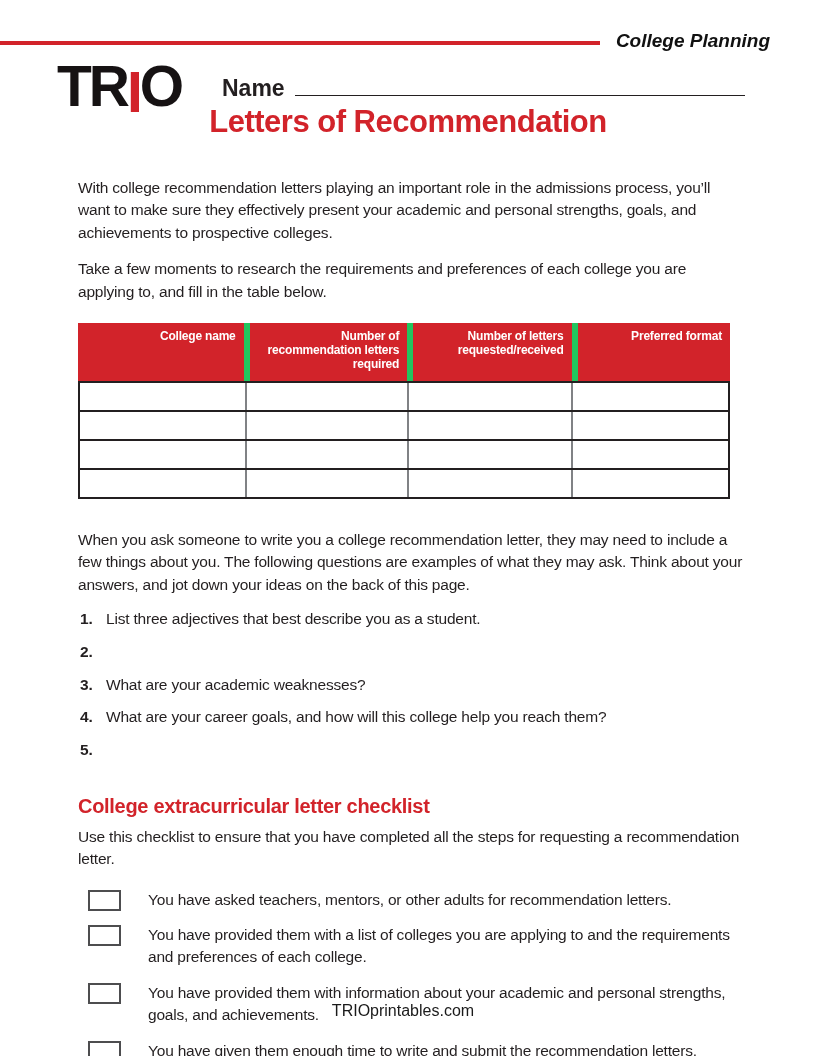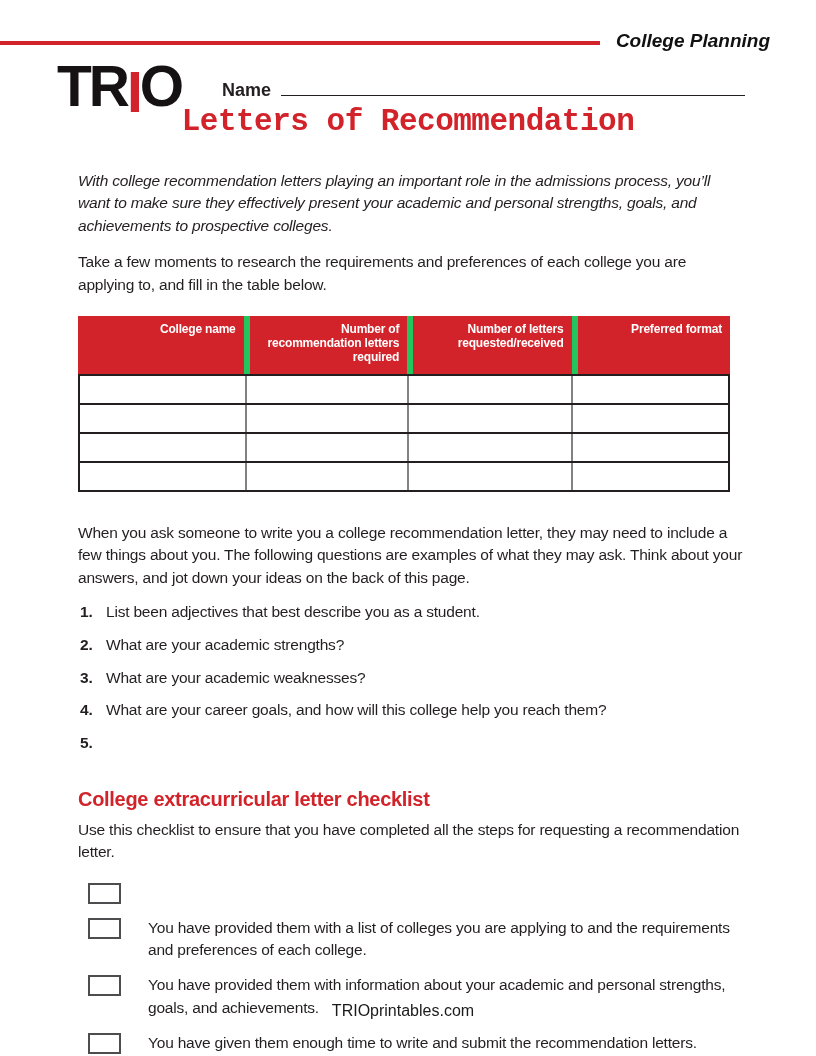--- a/index.html
+++ b/index.html
@@ -41,7 +41,7 @@
     position: absolute; left: 222px; top: 74px; right: 71px;
     display: flex; align-items: baseline;
   }
-  .name-label { font-size: 18px; font-weight: bold; }
+  .name-label { font-size: 23px; font-weight: bold; }
   .name-line {
     flex: 1; margin-left: 10px; height: 22px;
     border-bottom: 1.5px solid #231f20;

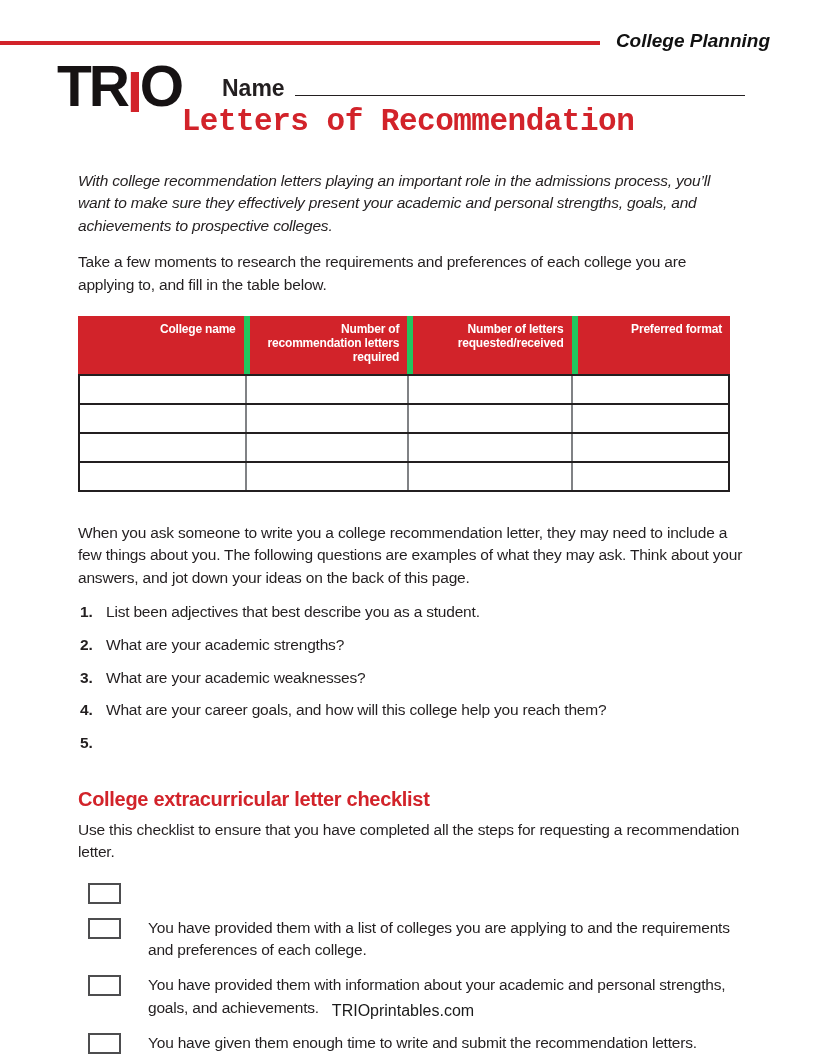--- a/index.html
+++ b/index.html
@@ -52,7 +52,6 @@
     font-size: 31px; font-weight: bold;
     color: var(--accent);
     letter-spacing: -0.5px;
-    font-family: Liberation Mono, monospace;
   }
   
   .para {

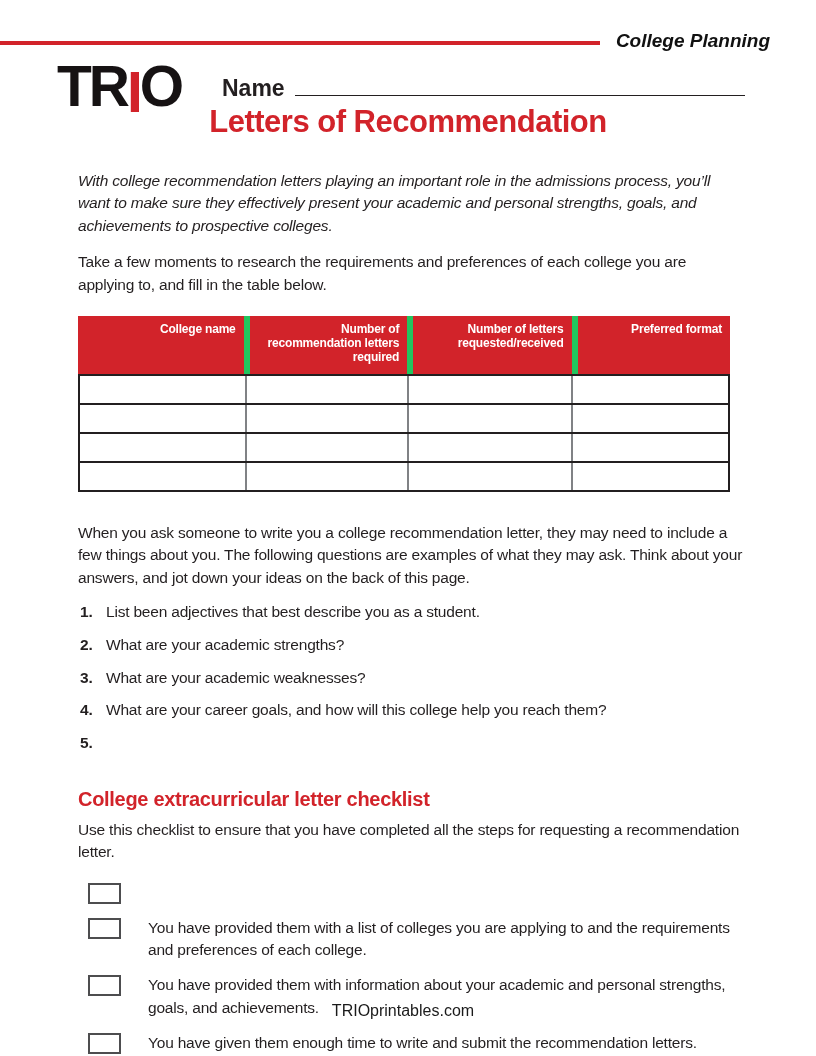--- a/index.html
+++ b/index.html
@@ -58,7 +58,7 @@
     margin: 0 70px 0 78px;
     font-size: 15.5px; line-height: 1.45; letter-spacing: -0.2px;
   }
-  .para.italic { font-style: italic; margin-top: 12px; }
+  .para.italic { margin-top: 19px; }
   .para.mt { margin-top: 14px; }
   .para.big-gap { margin-top: 30px; }
   

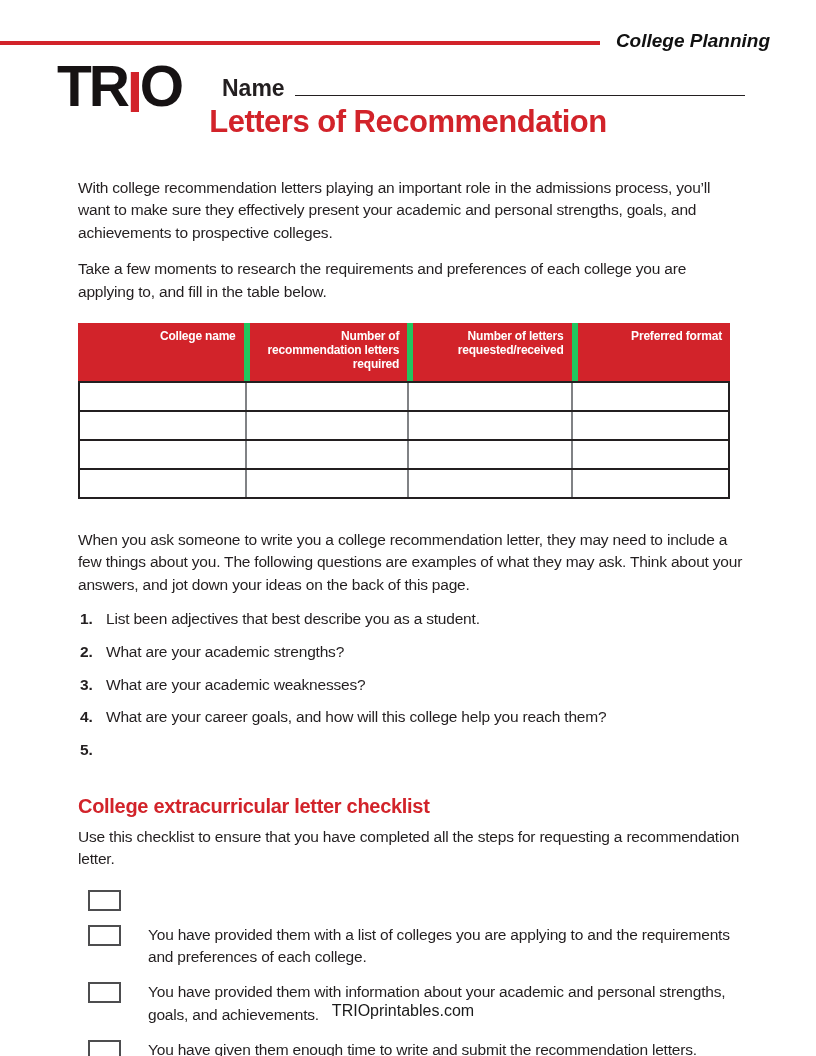--- a/index.html
+++ b/index.html
@@ -174,7 +174,7 @@
 
       <div class="q-item">
         <span class="q-num">1.</span>
-        <span class="q-text">List been adjectives that best describe you as a student.</span>
+        <span class="q-text">List three adjectives that best describe you as a student.</span>
       </div>
 
       <div class="q-item">

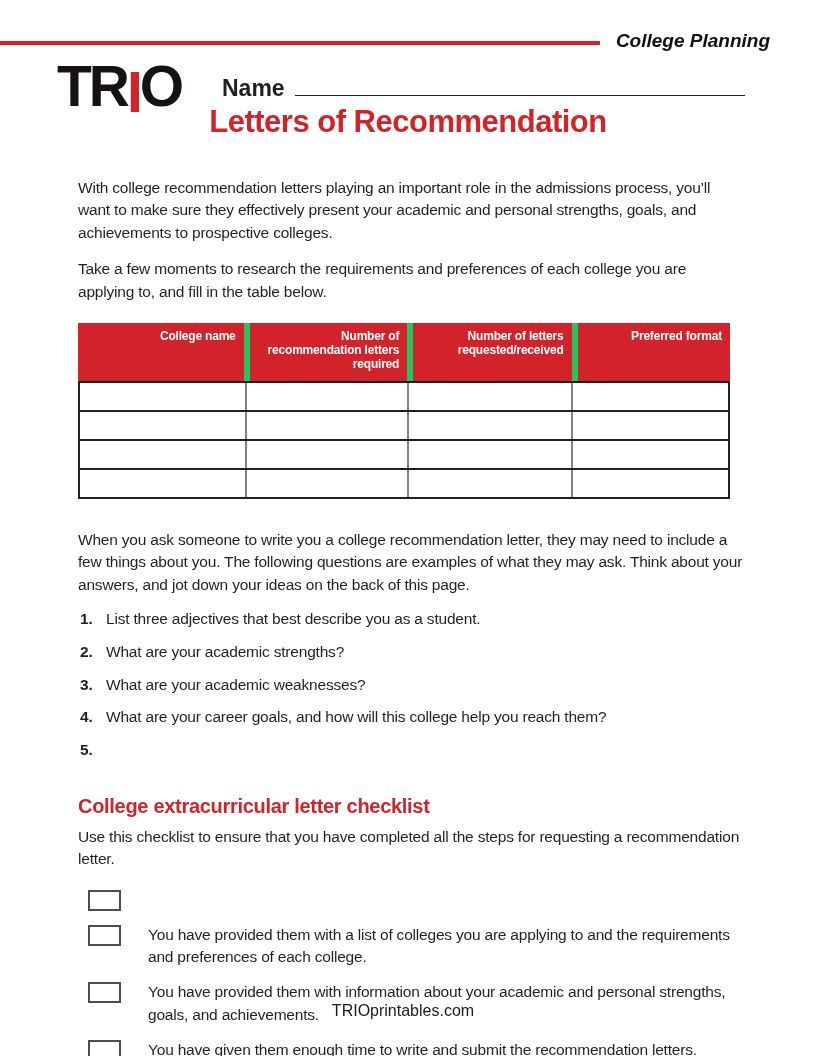--- a/index.html
+++ b/index.html
@@ -179,7 +179,6 @@
 
       <div class="q-item">
         <span class="q-num">2.</span>
-        <span class="q-text">What are your academic strengths?</span>
       </div>
 
       <div class="q-item">

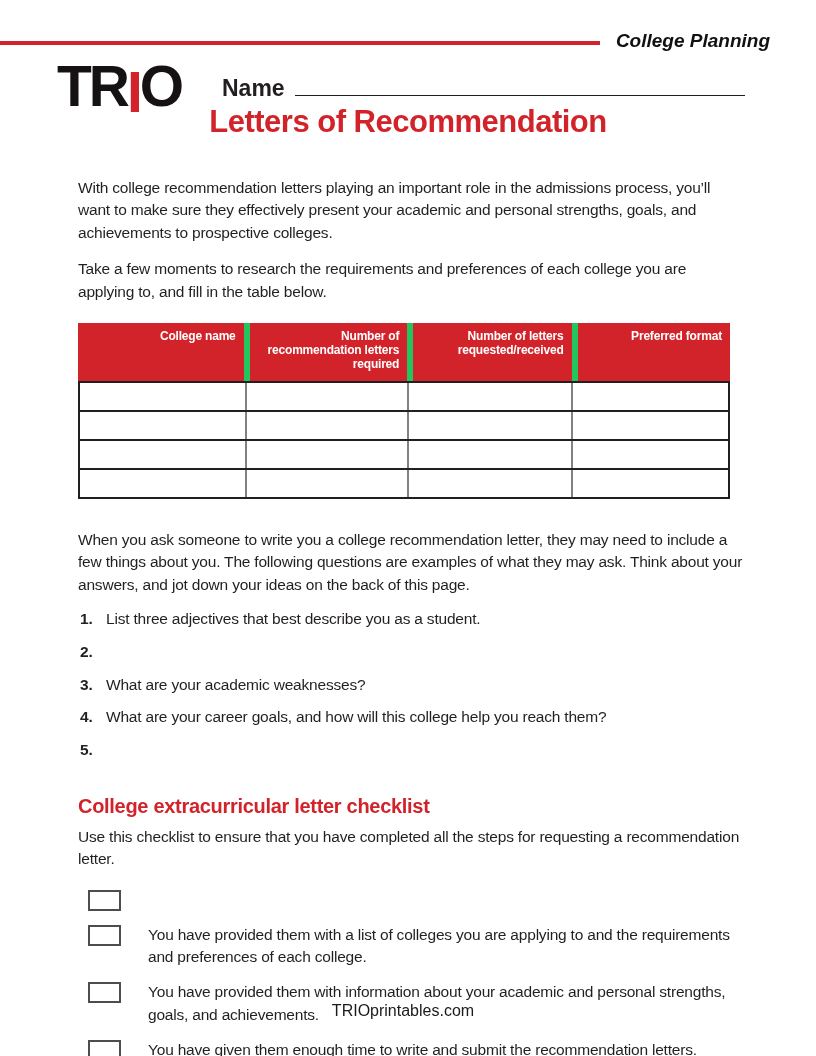--- a/index.html
+++ b/index.html
@@ -203,6 +203,7 @@
 
       <div class="check-row">
         <span class="checkbox"></span>
+        <span class="check-text">You have asked teachers, mentors, or other adults for recommendation letters.</span>
       </div>
 
       <div class="check-row">

